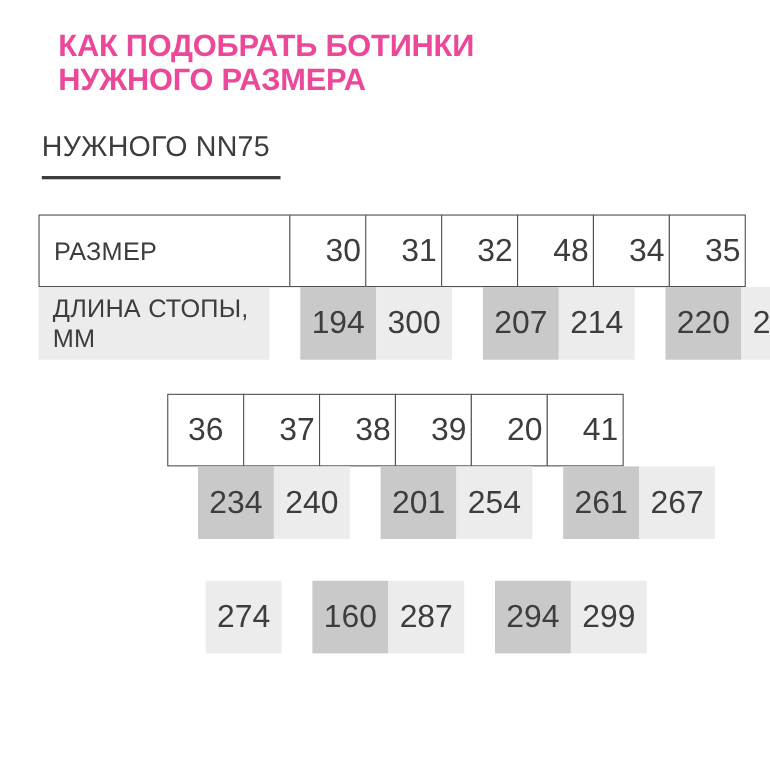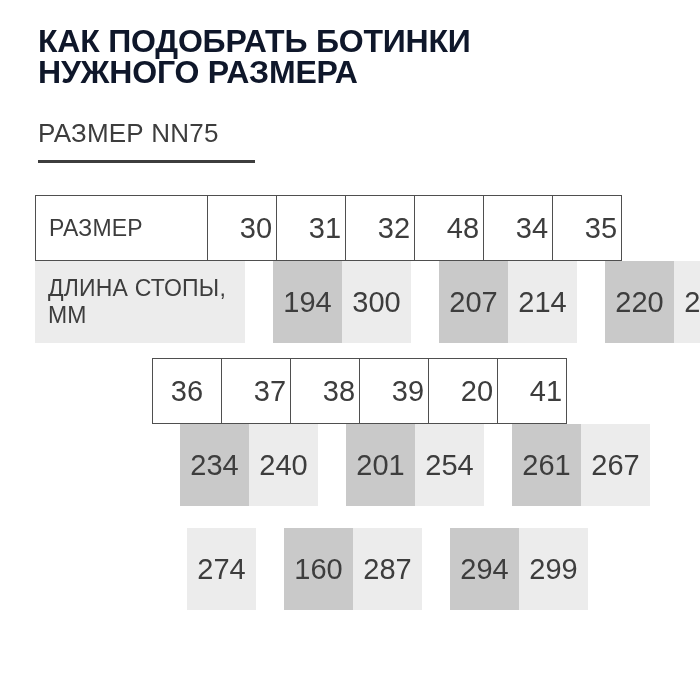--- a/index.html
+++ b/index.html
@@ -12,9 +12,9 @@
     overflow:hidden;
   }
   .title {
-    position:absolute; left:38px; top:26px;
-    font-size:32px; font-weight:700; line-height:31px;
-    letter-spacing:-0.2px; color:#0f172a;
+    position:absolute; left:53px; top:26px;
+    font-size:28px; font-weight:700; line-height:31px;
+    letter-spacing:-0.2px; color:#ec4899;
   }
   .subtitle {
     position:absolute; left:38px; top:118px;

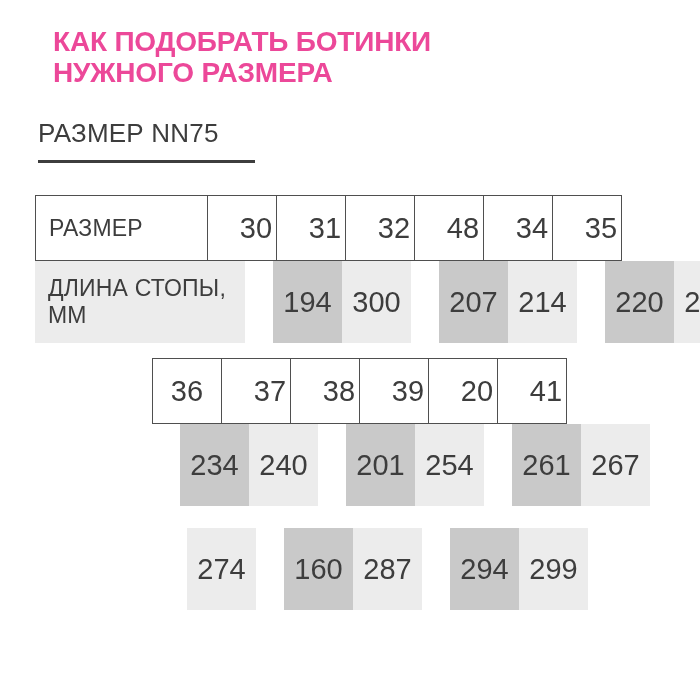--- a/index.html
+++ b/index.html
@@ -60,7 +60,7 @@
   <span>НУЖНОГО РАЗМЕРА</span>
 </div>
 
-<div class="subtitle">РАЗМЕР NN75</div>
+<div class="subtitle">НУЖНОГО NN75</div>
 <div class="rule"></div>
 
 <div class="tbl t1">

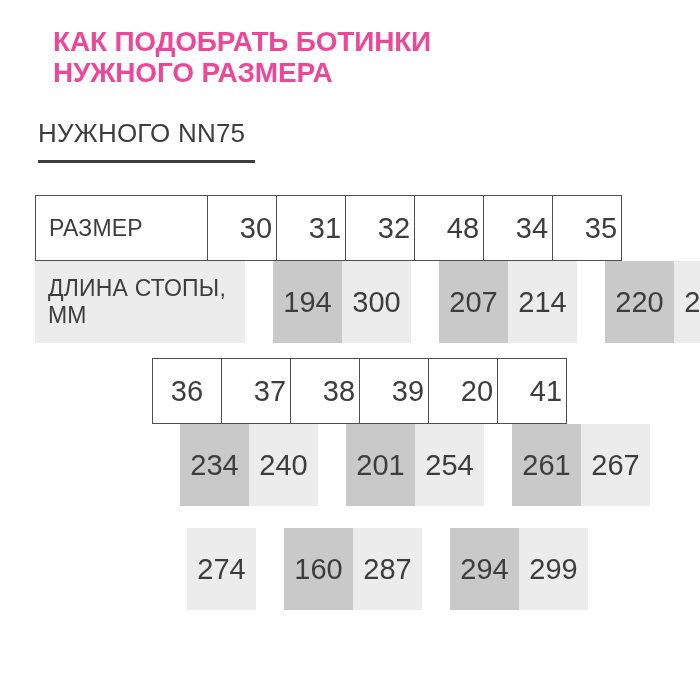--- a/index.html
+++ b/index.html
@@ -37,7 +37,7 @@
   }
   .hc + .hc { margin-left:-1px;padding-left:28px; }
   .hc.lbl {
-    width:173px; justify-content:flex-start; padding-left:13px;
+    width:229px; justify-content:flex-start; padding-left:13px;
     font-size:23px; letter-spacing:0.2px;
   }
   .dc {

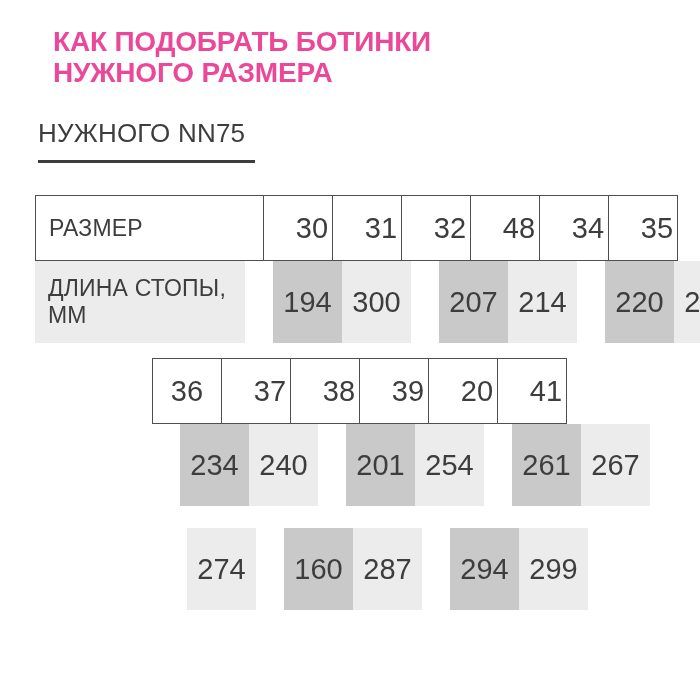--- a/index.html
+++ b/index.html
@@ -41,7 +41,7 @@
     font-size:23px; letter-spacing:0.2px;
   }
   .dc {
-    width:69px; height:82px;
+    width:69px; height:66px;
     display:flex; align-items:center; justify-content:center;
     font-size:29px; font-weight:500;
   }

